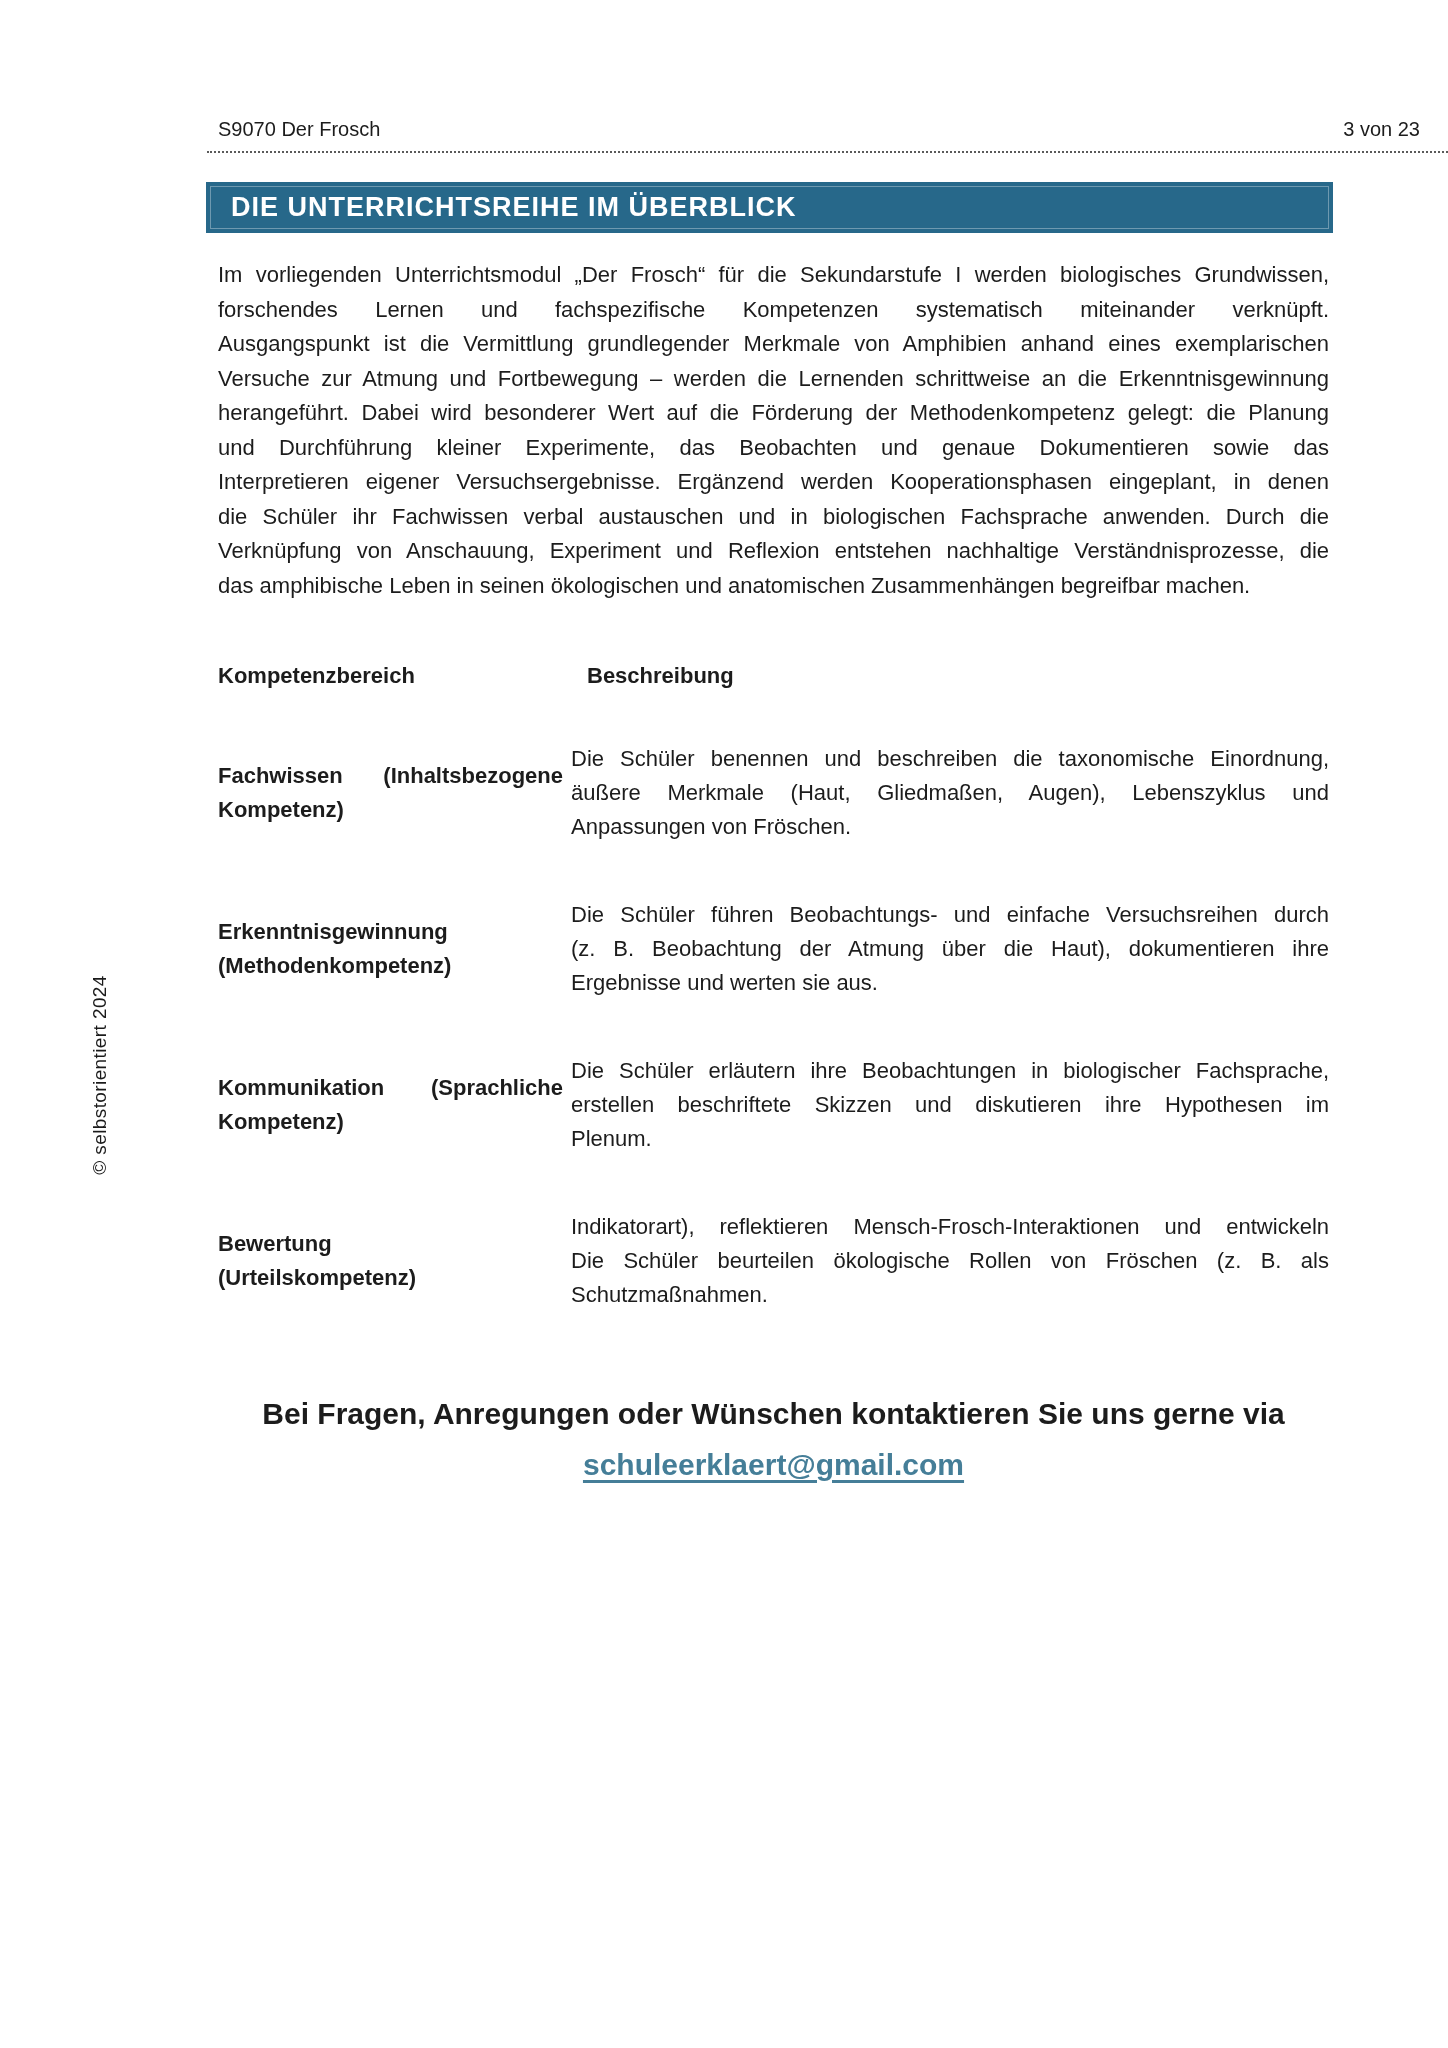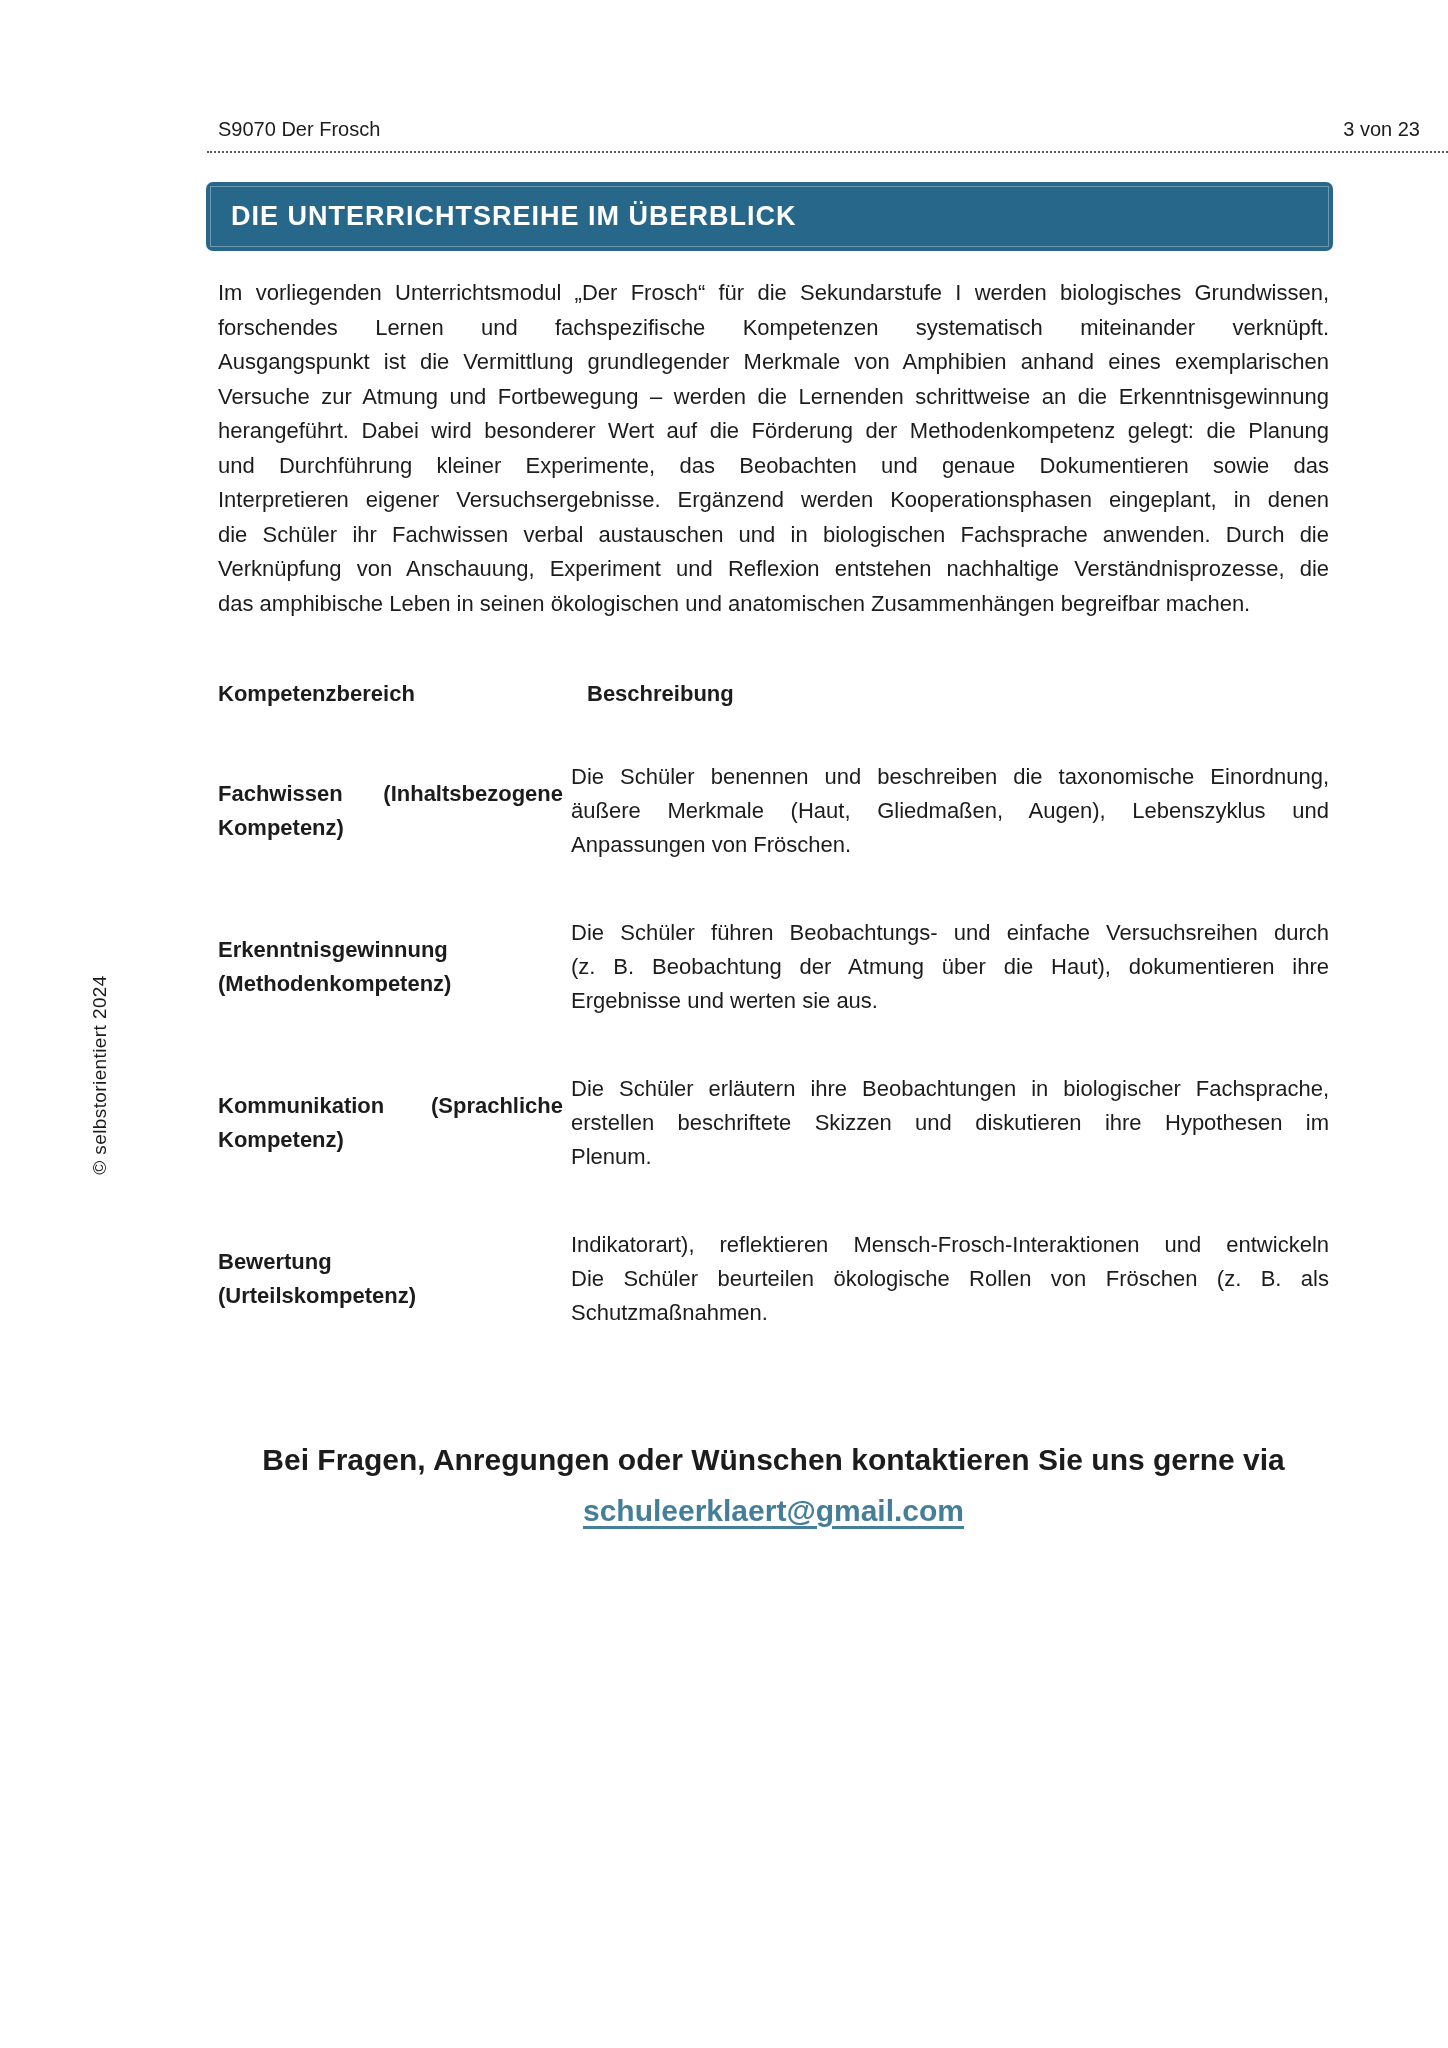--- a/index.html
+++ b/index.html
@@ -37,11 +37,10 @@
   .banner{
     position:relative;
     margin:29px 161px 0 160px;
-    height:69px;
+    height:51px;
     background:var(--banner-bg);
     display:flex;
     align-items:center;
-    border-radius:7px;
   }
   .banner-inner{
     position:absolute;

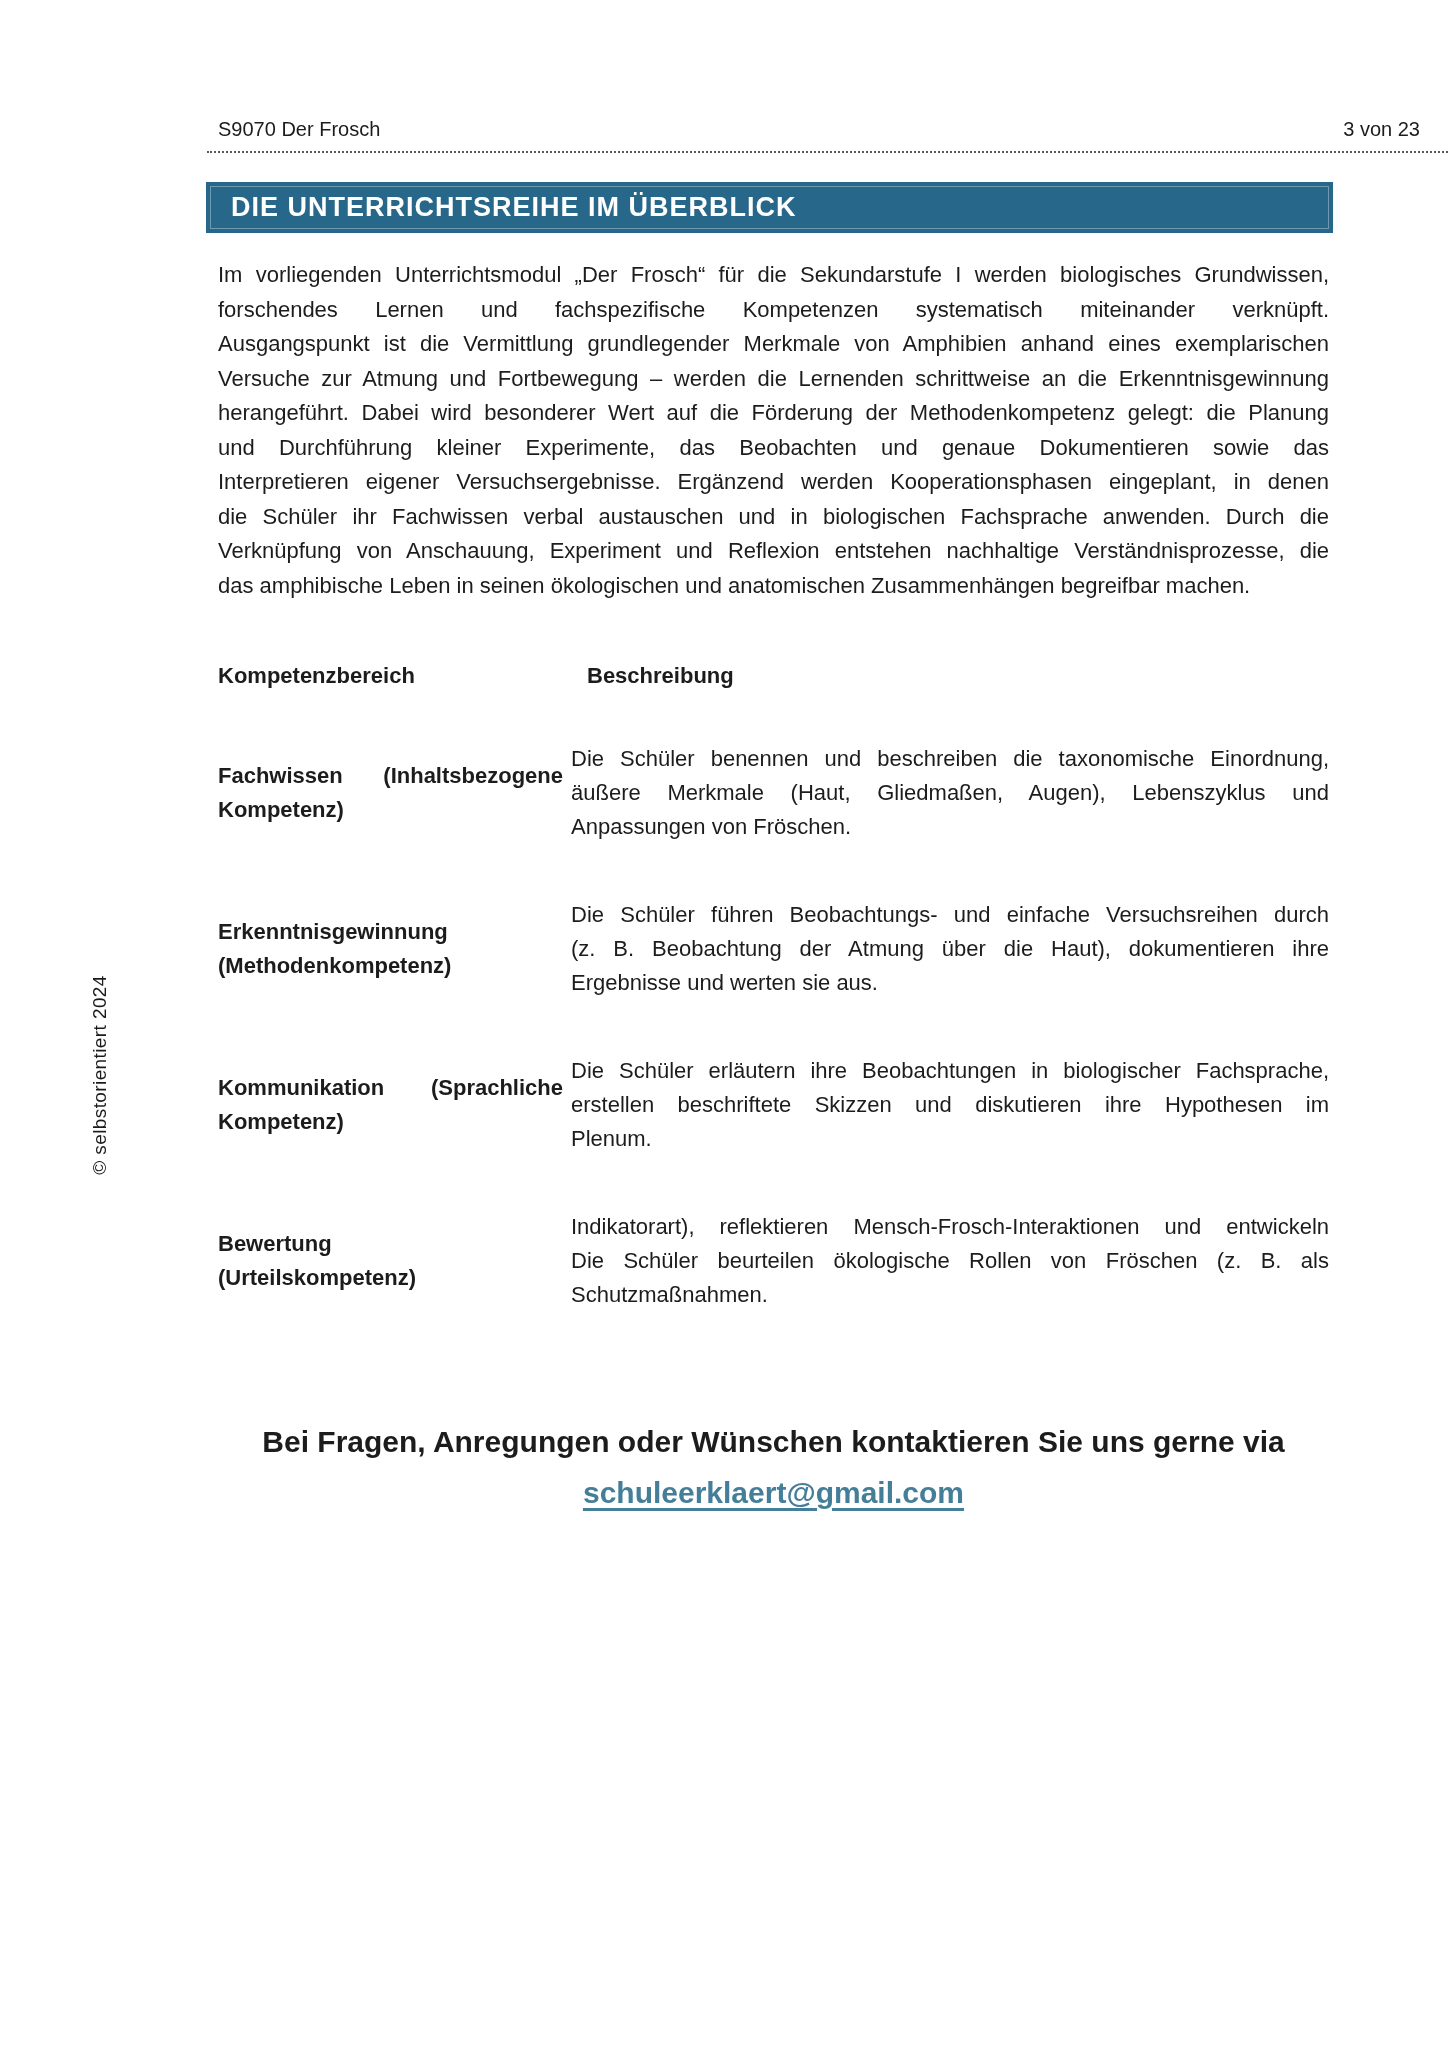--- a/index.html
+++ b/index.html
@@ -89,7 +89,7 @@
   .col-desc{flex:1;min-width:0;}
   
   .contact{
-    margin:108px 165px 0 172px;
+    margin:80px 165px 0 172px;
     text-align:center;
     font-weight:bold;
   }

